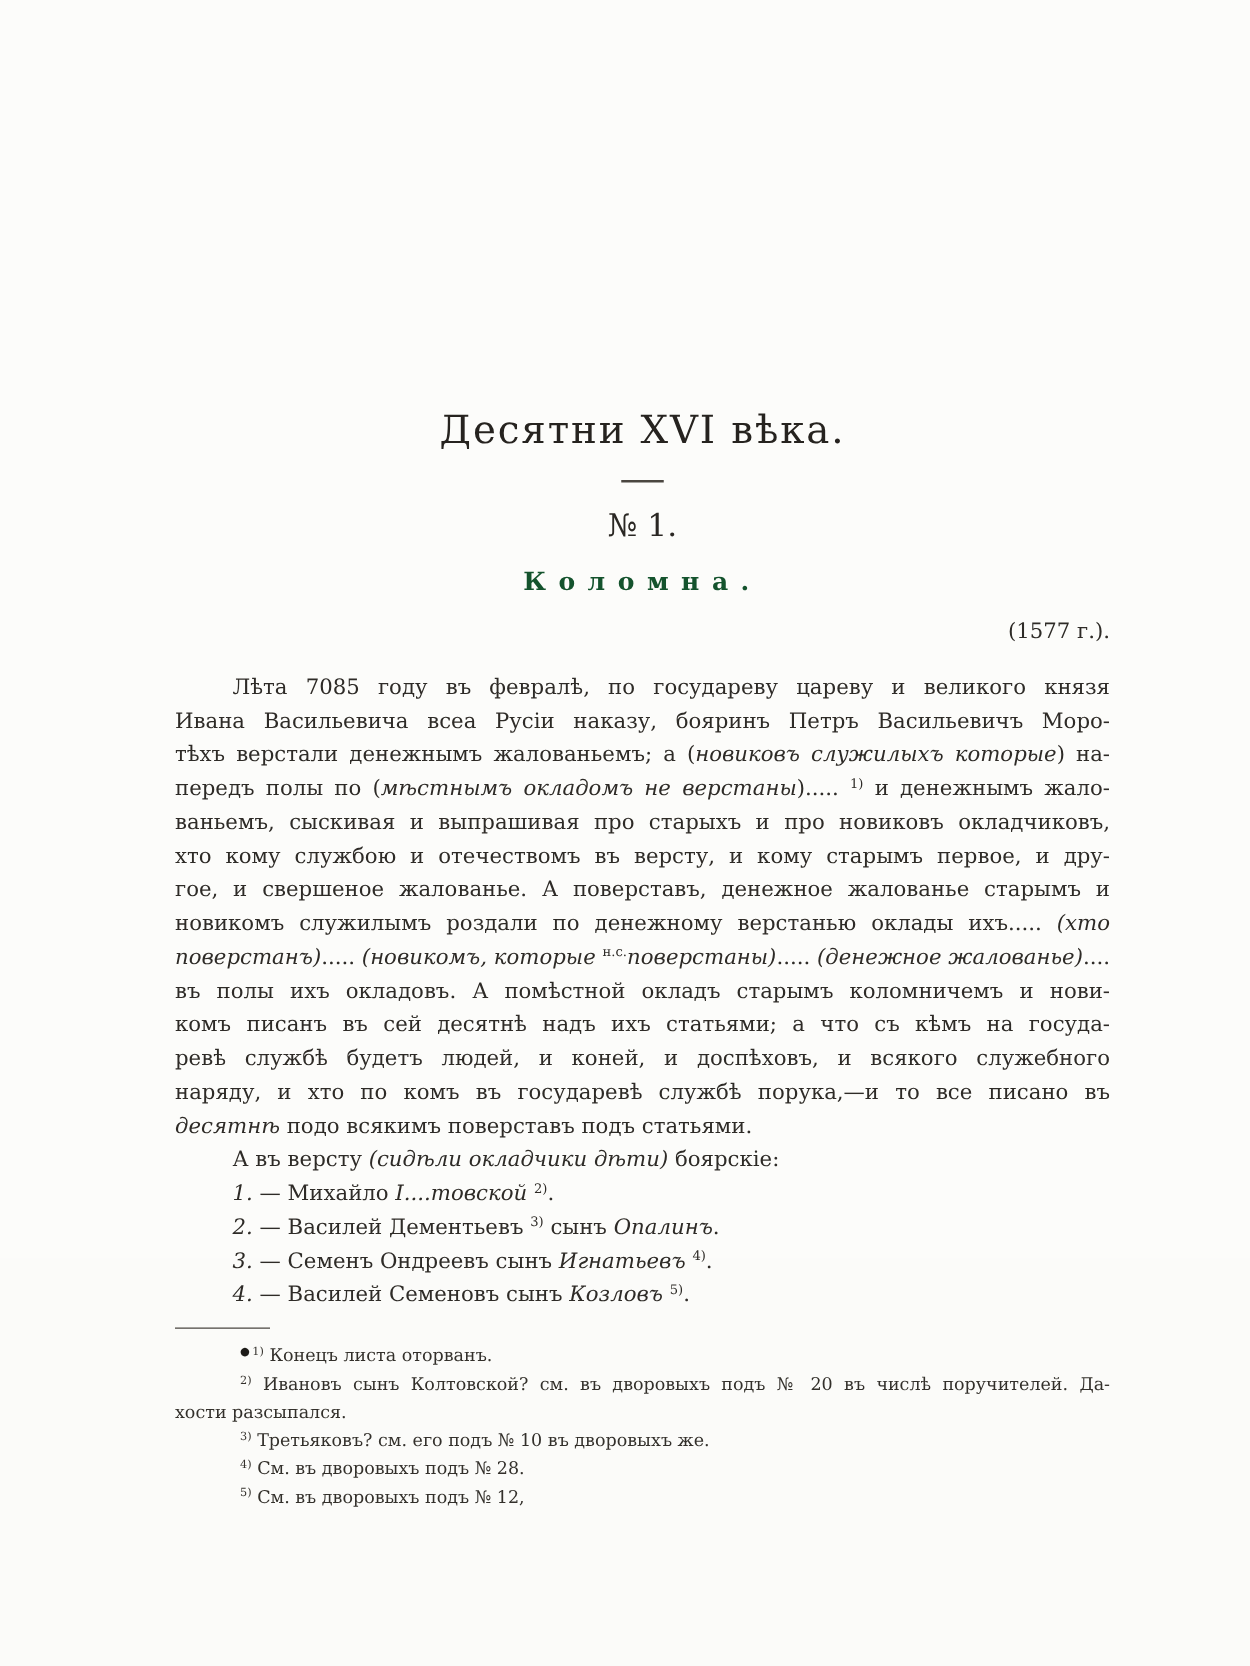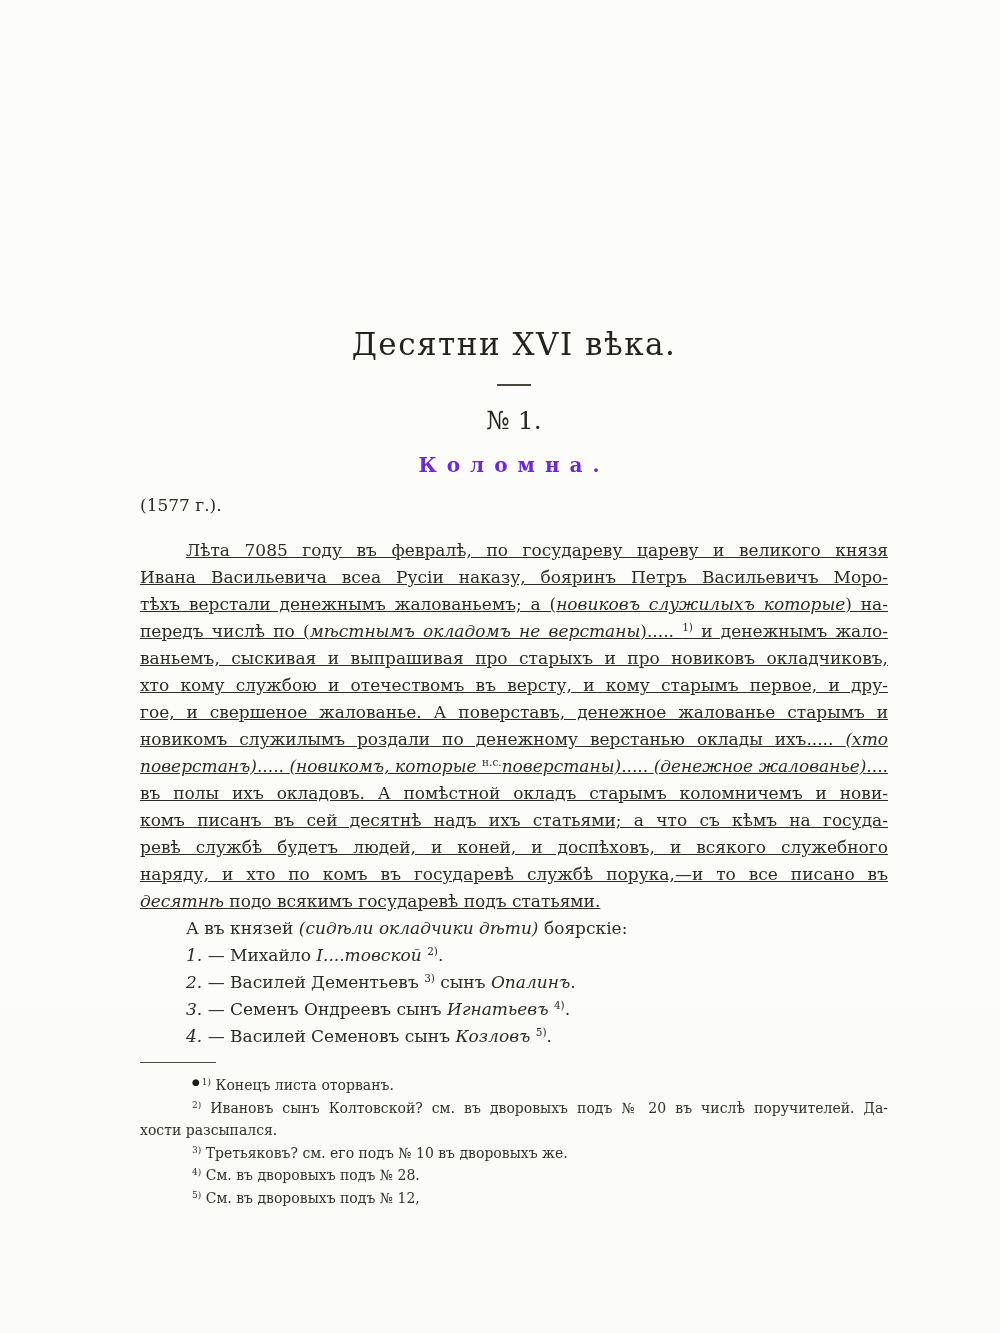--- a/index.html
+++ b/index.html
@@ -21,7 +21,7 @@
   .no-heading { margin-top: 20px; text-align: center; font-size: 25px; color: #2a2723; }
   .place-heading {
     margin-top: 18px; text-align: center;
-    font-size: 20px; font-weight: bold; letter-spacing: 10px; color: #6d28d9;
+    font-size: 20px; font-weight: bold; letter-spacing: 10px; color: #14532d;
   }
   .year-heading { margin-top: 18px; text-align: left; font-size: 17px; }
 

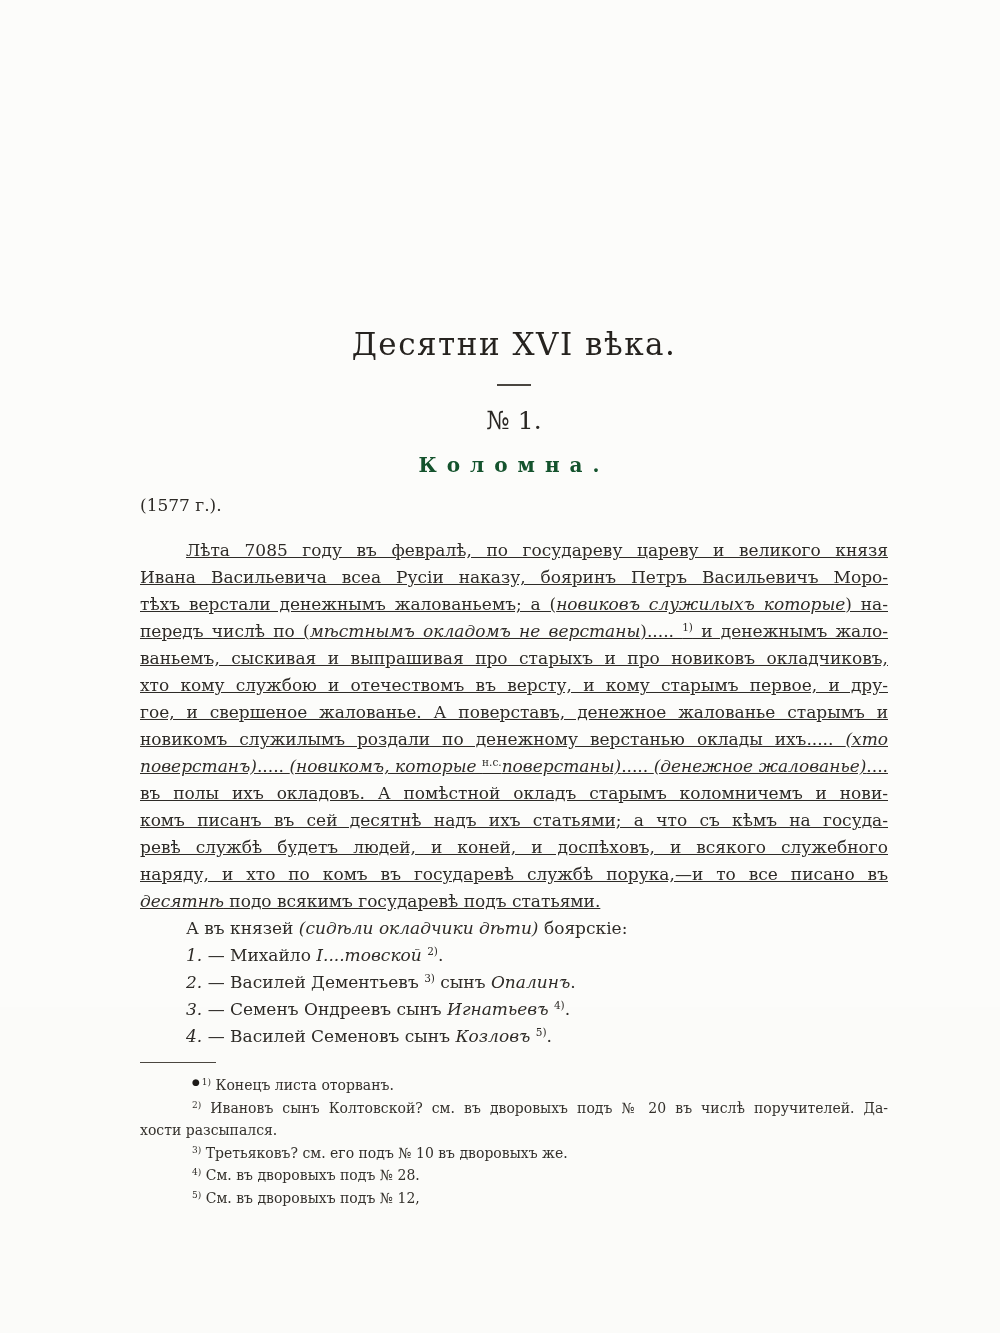--- a/index.html
+++ b/index.html
@@ -23,7 +23,7 @@
     margin-top: 18px; text-align: center;
     font-size: 20px; font-weight: bold; letter-spacing: 10px; color: #14532d;
   }
-  .year-heading { margin-top: 18px; text-align: left; font-size: 17px; }
+  .year-heading { margin-top: 18px; text-align: right; font-size: 17px; }
 
   .paragraph { margin-top: 22px; font-size: 17px; line-height: 27px; }
   .p-line { text-align: justify; text-align-last: justify; text-decoration: underline; }

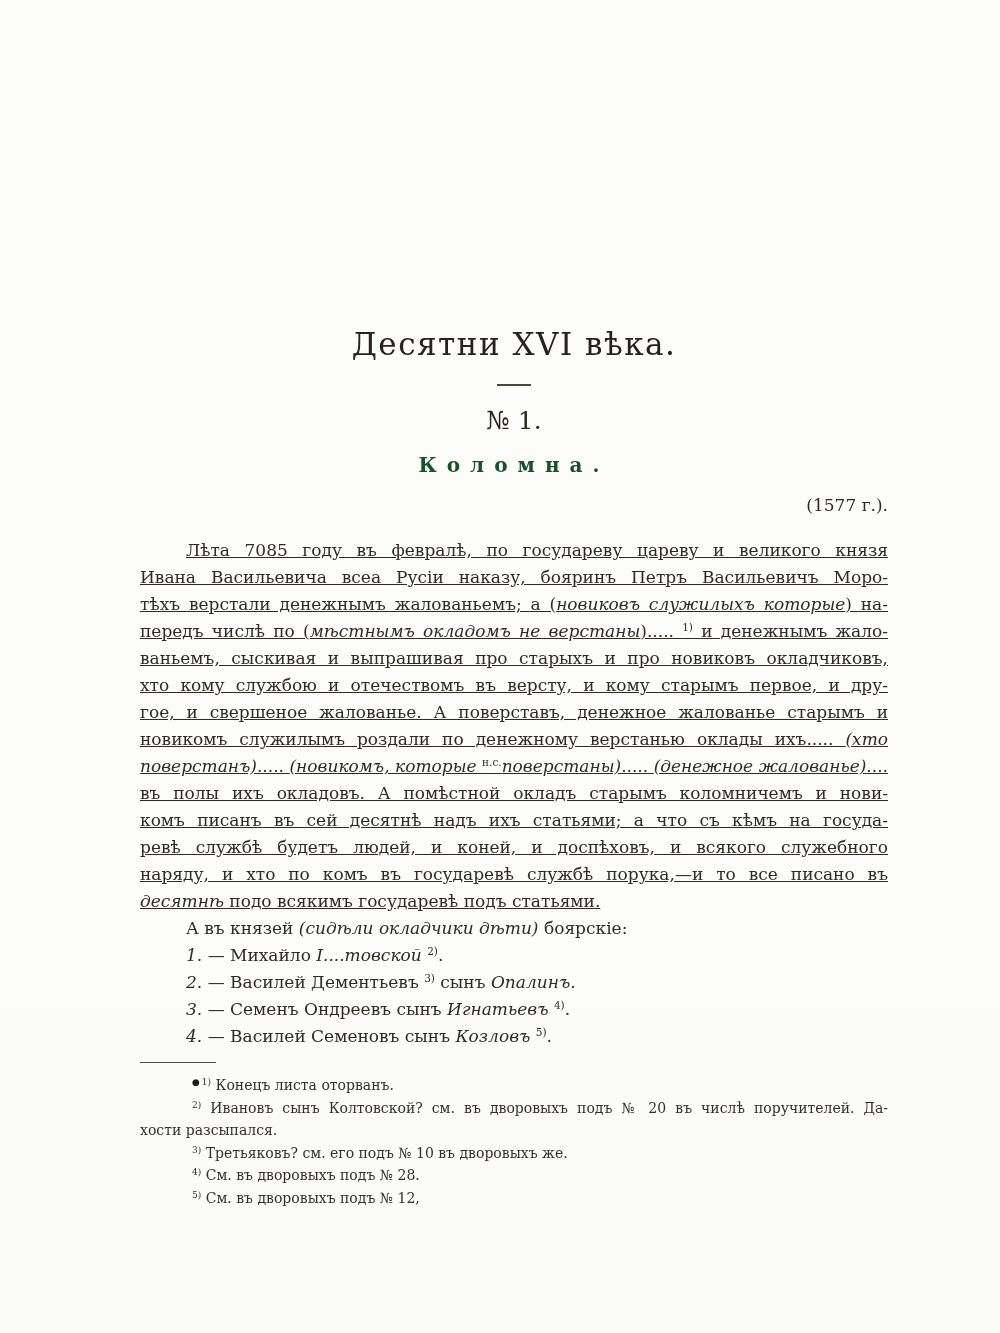--- a/index.html
+++ b/index.html
@@ -26,7 +26,7 @@
   .year-heading { margin-top: 18px; text-align: right; font-size: 17px; }
 
   .paragraph { margin-top: 22px; font-size: 17px; line-height: 27px; }
-  .p-line { text-align: justify; text-align-last: justify; text-decoration: underline; }
+  .p-line { text-align: justify; text-align-last: justify; }
   .p-line.first { text-indent: 46px; }
   .p-line.end { text-align-last: left; }
 

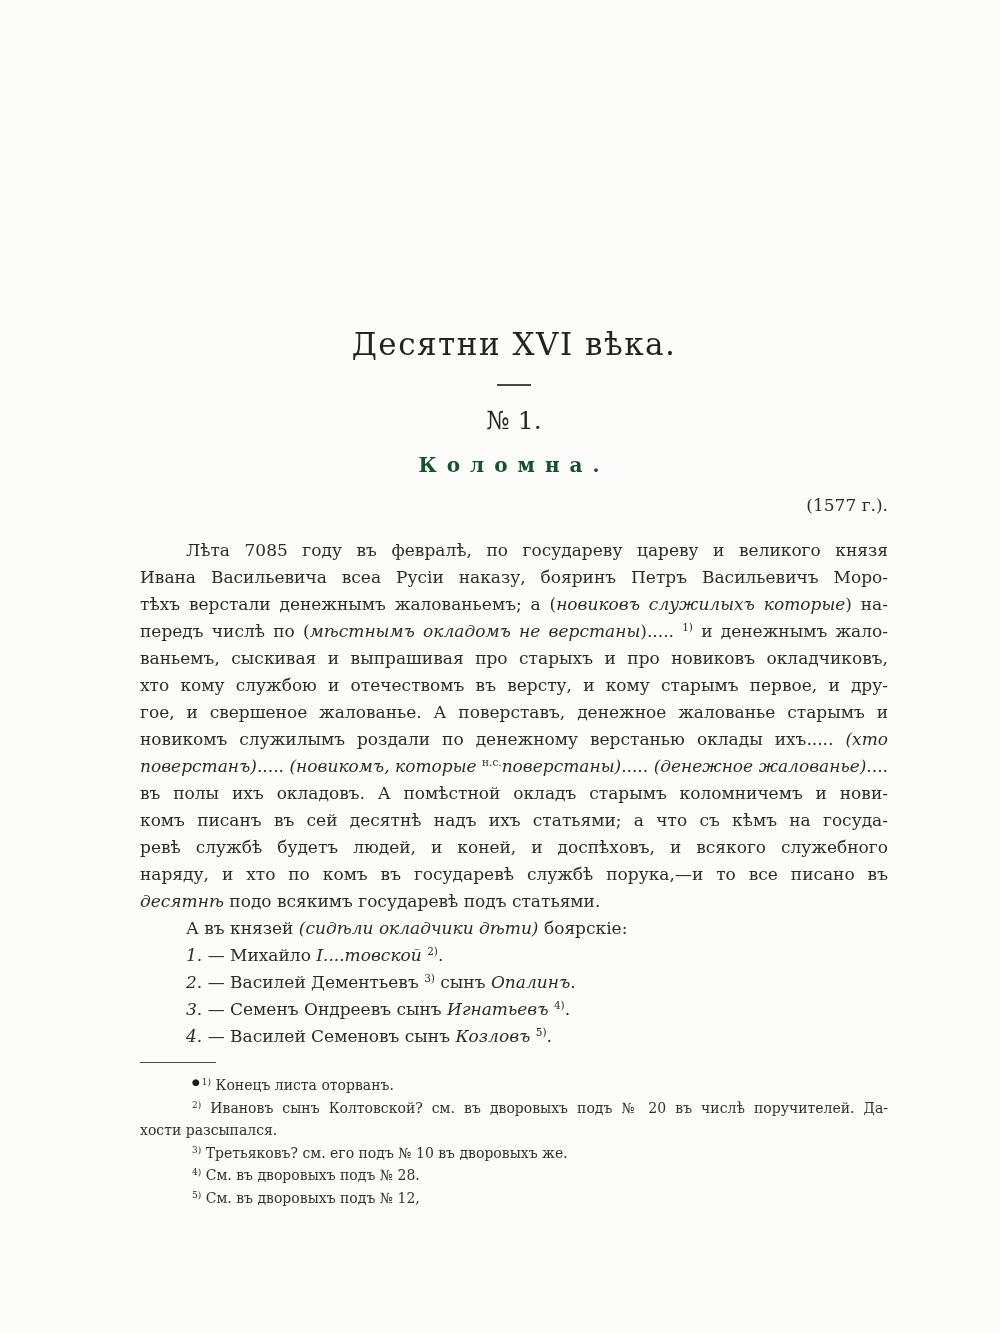--- a/index.html
+++ b/index.html
@@ -60,7 +60,7 @@
         <div class="p-line first"><span>Лѣта 7085 году въ февралѣ, по государеву цареву и великого князя</span></div>
         <div class="p-line"><span>Ивана Васильевича всеа Русіи наказу, бояринъ Петръ Васильевичъ Моро-</span></div>
         <div class="p-line"><span>тѣхъ верстали денежнымъ жалованьемъ; а (</span><span class="seg-i">новиковъ служилыхъ которые</span><span>) на-</span></div>
-        <div class="p-line"><span>передъ числѣ по (</span><span class="seg-i">мѣстнымъ окладомъ не верстаны</span><span>)..... </span><sup>1)</sup><span> и денежнымъ жало-</span></div>
+        <div class="p-line"><span>передъ полы по (</span><span class="seg-i">мѣстнымъ окладомъ не верстаны</span><span>)..... </span><sup>1)</sup><span> и денежнымъ жало-</span></div>
         <div class="p-line"><span>ваньемъ, сыскивая и выпрашивая про старыхъ и про новиковъ окладчиковъ,</span></div>
         <div class="p-line"><span>хто кому службою и отечествомъ въ версту, и кому старымъ первое, и дру-</span></div>
         <div class="p-line"><span>гое, и свершеное жалованье. А поверставъ, денежное жалованье старымъ и</span></div>

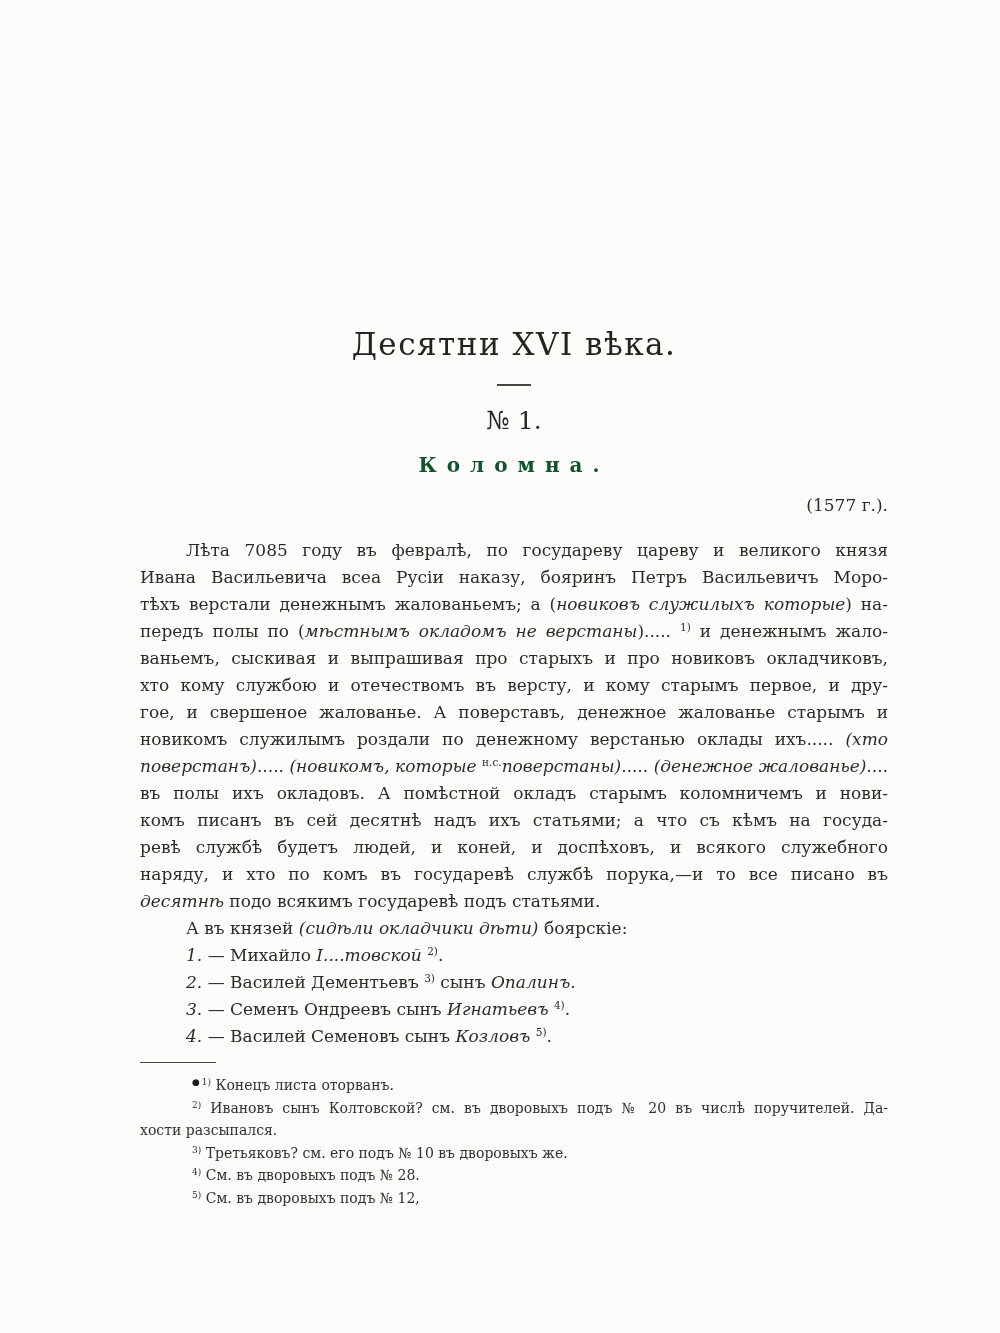--- a/index.html
+++ b/index.html
@@ -70,7 +70,7 @@
         <div class="p-line"><span>комъ писанъ въ сей десятнѣ надъ ихъ статьями; а что съ кѣмъ на госуда-</span></div>
         <div class="p-line"><span>ревѣ службѣ будетъ людей, и коней, и доспѣховъ, и всякого служебного</span></div>
         <div class="p-line"><span>наряду, и хто по комъ въ государевѣ службѣ порука,—и то все писано въ</span></div>
-        <div class="p-line end"><span class="seg-i">десятнѣ</span><span> подо всякимъ государевѣ подъ статьями.</span></div>
+        <div class="p-line end"><span class="seg-i">десятнѣ</span><span> подо всякимъ поверставъ подъ статьями.</span></div>
       </div>
 
     <div class="oklad"><span>А въ князей </span><span class="seg-i">(сидѣли окладчики дѣти)</span><span> боярскіе:</span></div>

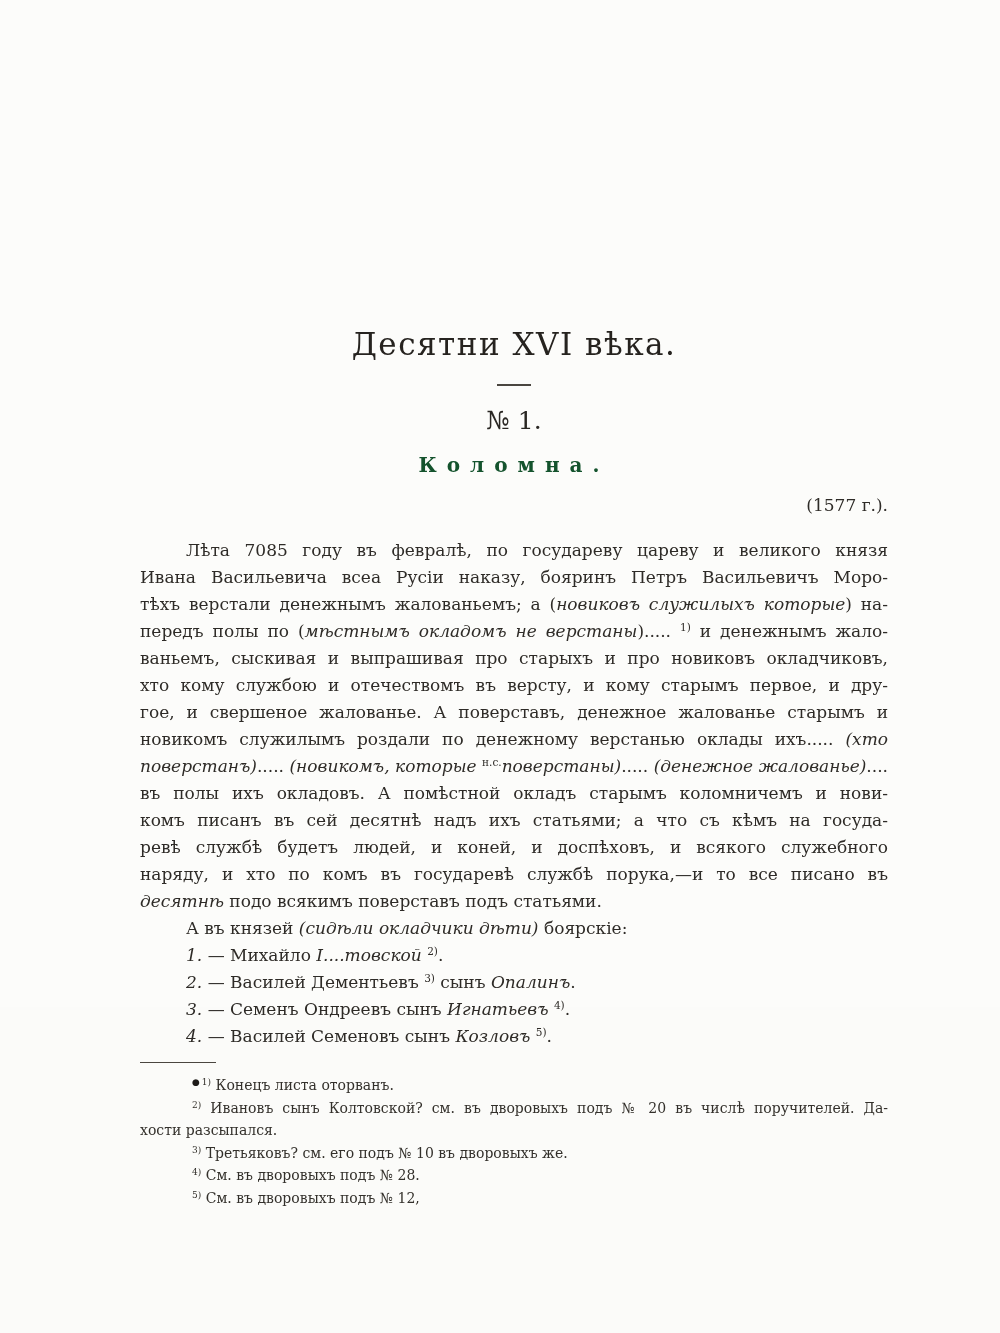--- a/index.html
+++ b/index.html
@@ -73,7 +73,7 @@
         <div class="p-line end"><span class="seg-i">десятнѣ</span><span> подо всякимъ поверставъ подъ статьями.</span></div>
       </div>
 
-    <div class="oklad"><span>А въ князей </span><span class="seg-i">(сидѣли окладчики дѣти)</span><span> боярскіе:</span></div>
+    <div class="oklad"><span>А въ версту </span><span class="seg-i">(сидѣли окладчики дѣти)</span><span> боярскіе:</span></div>
 
     <div class="list">
         <div class="list-line"><span class="seg-i">1.</span><span> — Михайло </span><span class="seg-i">І....товской</span><span> </span><sup>2)</sup><span>.</span></div>

